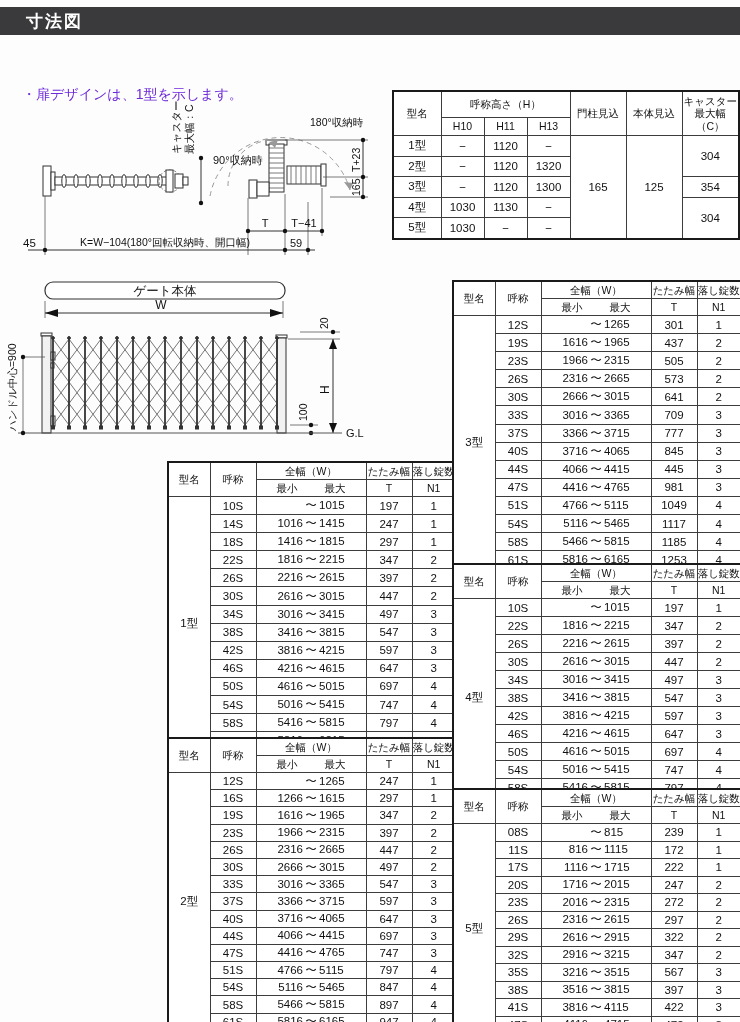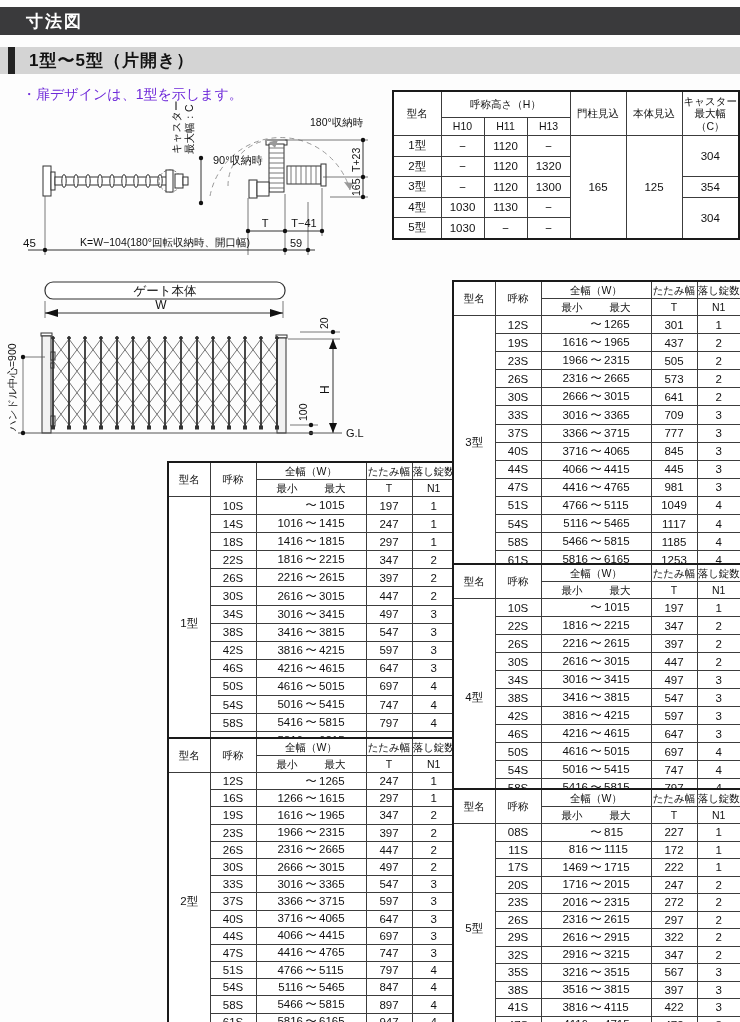--- a/index.html
+++ b/index.html
@@ -55,10 +55,6 @@
     <span>寸法図</span>
   </div>
 
-  <div class="section-bar">
-    <span class="section-accent"></span>
-    <span class="sec-label">1型〜5型（片開き）</span>
-  </div>
 
   <div class="note">・扉デザインは、1型を示します。</div>
 

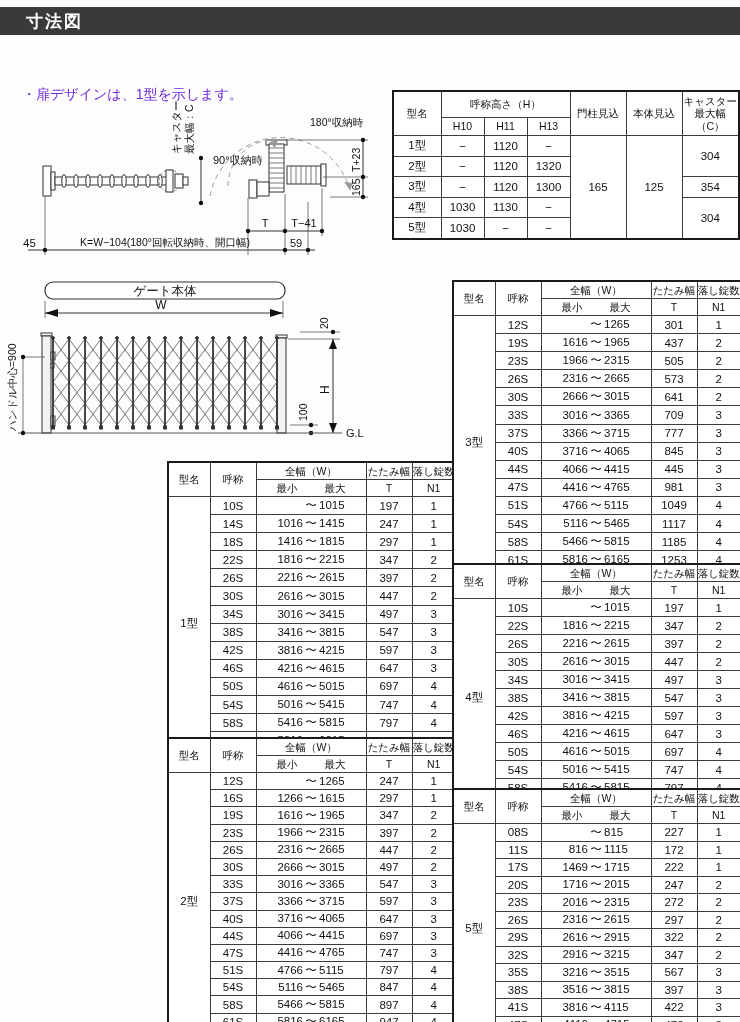--- a/index.html
+++ b/index.html
@@ -770,7 +770,7 @@
           <td rowspan="12">5型</td>
           <td>08S</td>
           <td><span class="mn"></span><span class="tl">〜</span><span class="mx">815</span></td>
-          <td>227</td>
+          <td>239</td>
           <td>1</td>
         </tr>
         <tr>

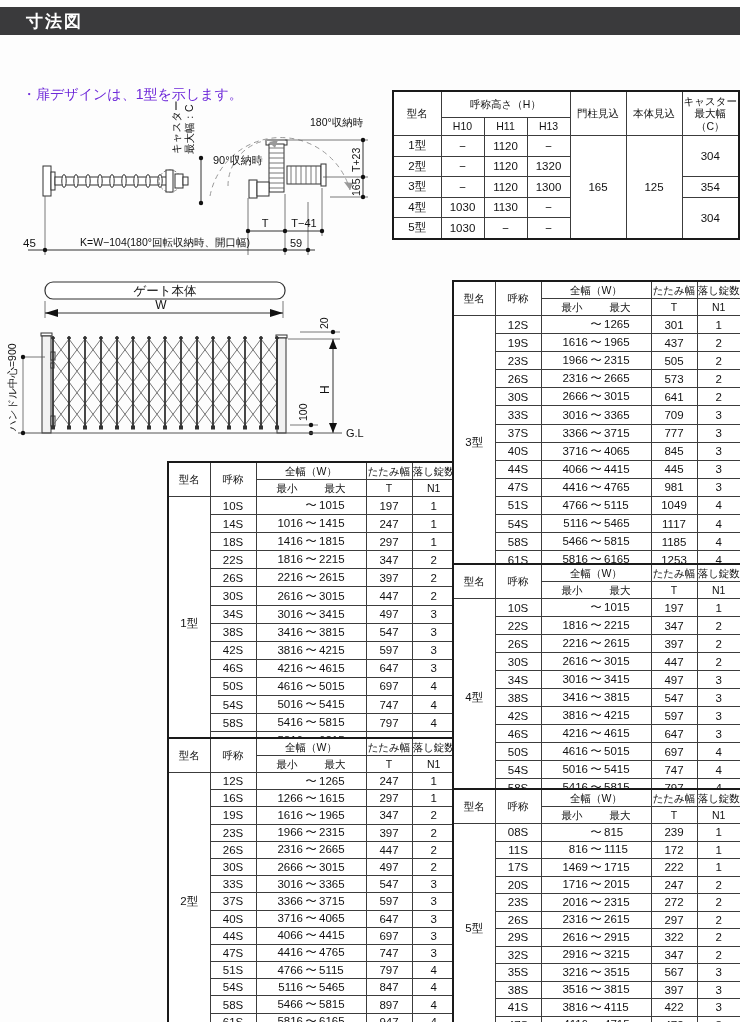--- a/index.html
+++ b/index.html
@@ -781,7 +781,7 @@
         </tr>
         <tr>
           <td>17S</td>
-          <td><span class="mn">1469</span><span class="tl">〜</span><span class="mx">1715</span></td>
+          <td><span class="mn">1116</span><span class="tl">〜</span><span class="mx">1715</span></td>
           <td>222</td>
           <td>1</td>
         </tr>

